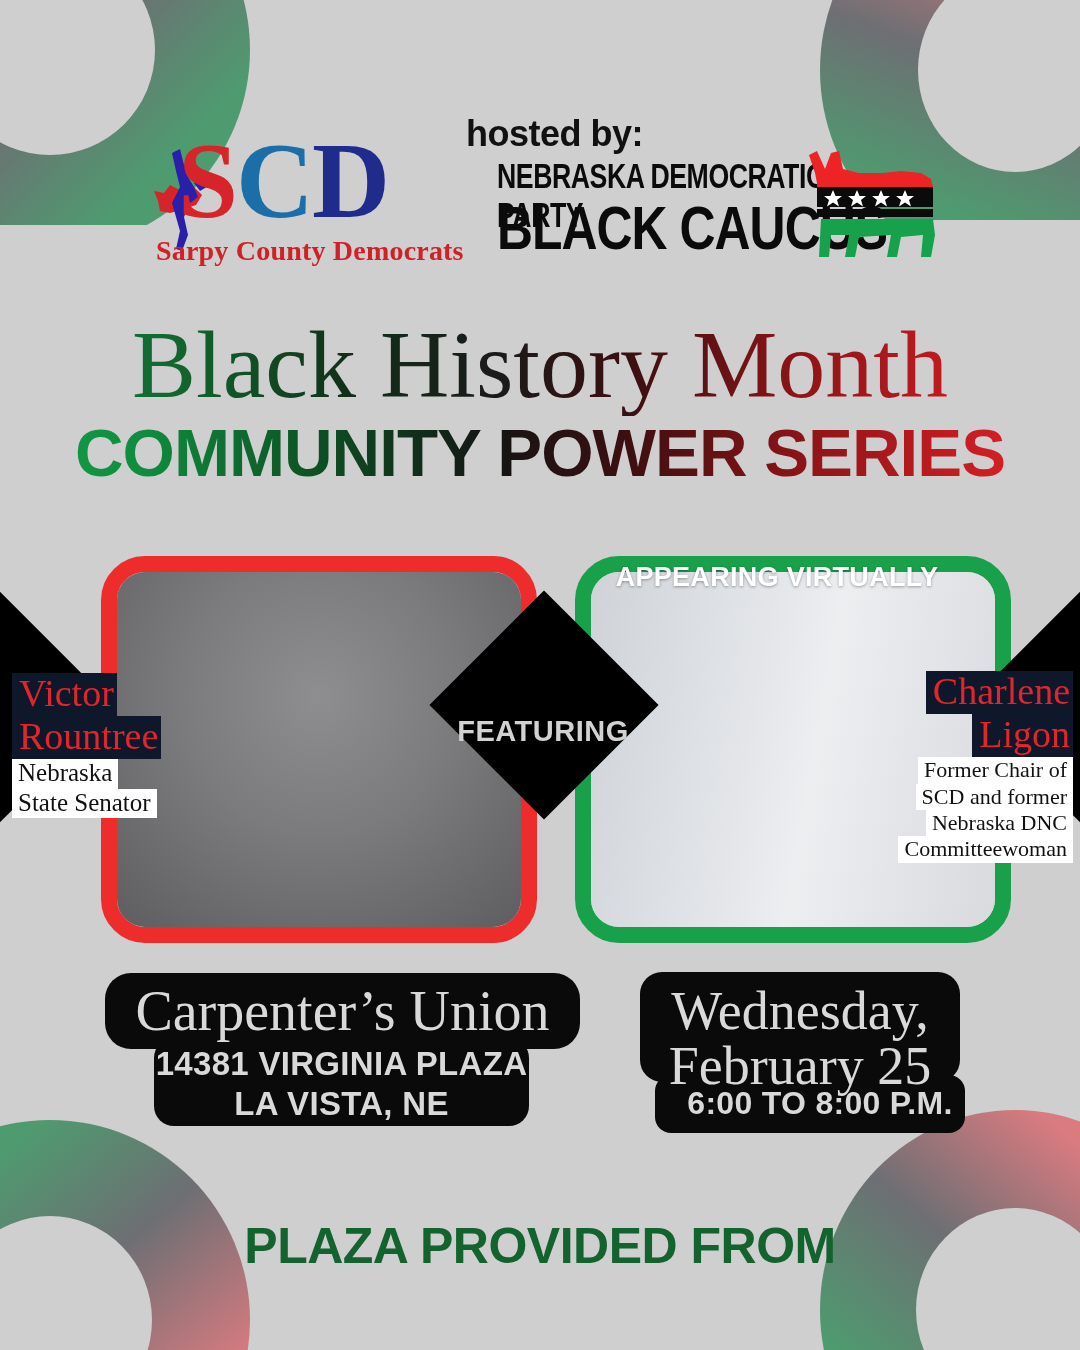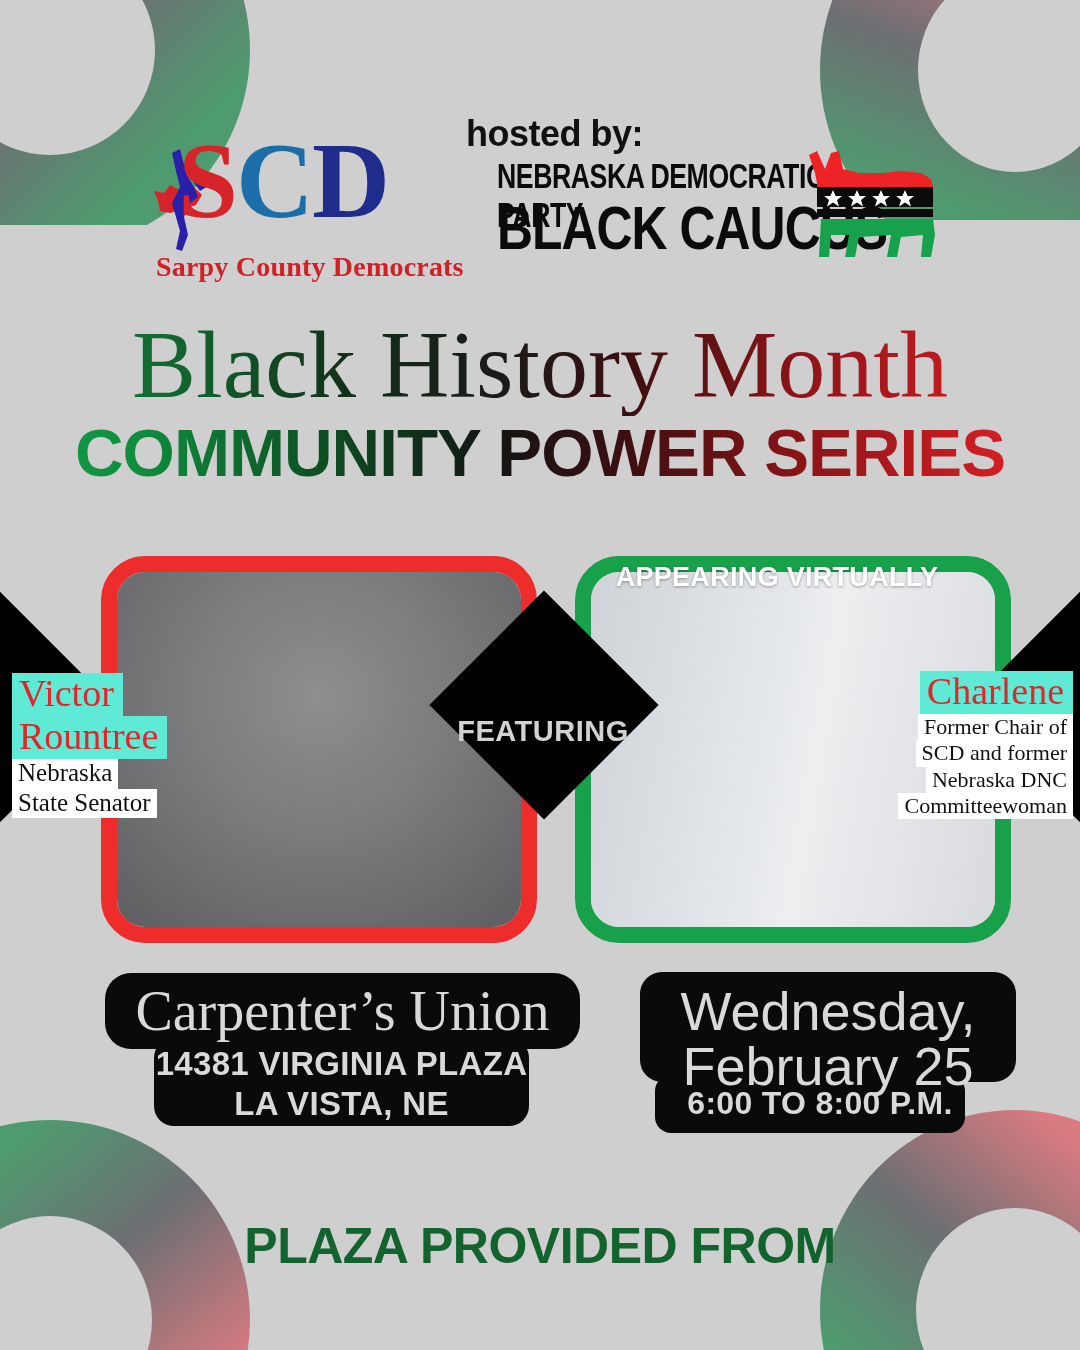--- a/index.html
+++ b/index.html
@@ -86,7 +86,7 @@
   #scd-letters .d { color: #1f2c8c; }
   #scd-sub {
     position: absolute;
-    left: 6px; top: 116px;
+    left: 6px; top: 100px;
     font-family: "Liberation Serif", serif;
     font-size: 28px;
     font-weight: 700;

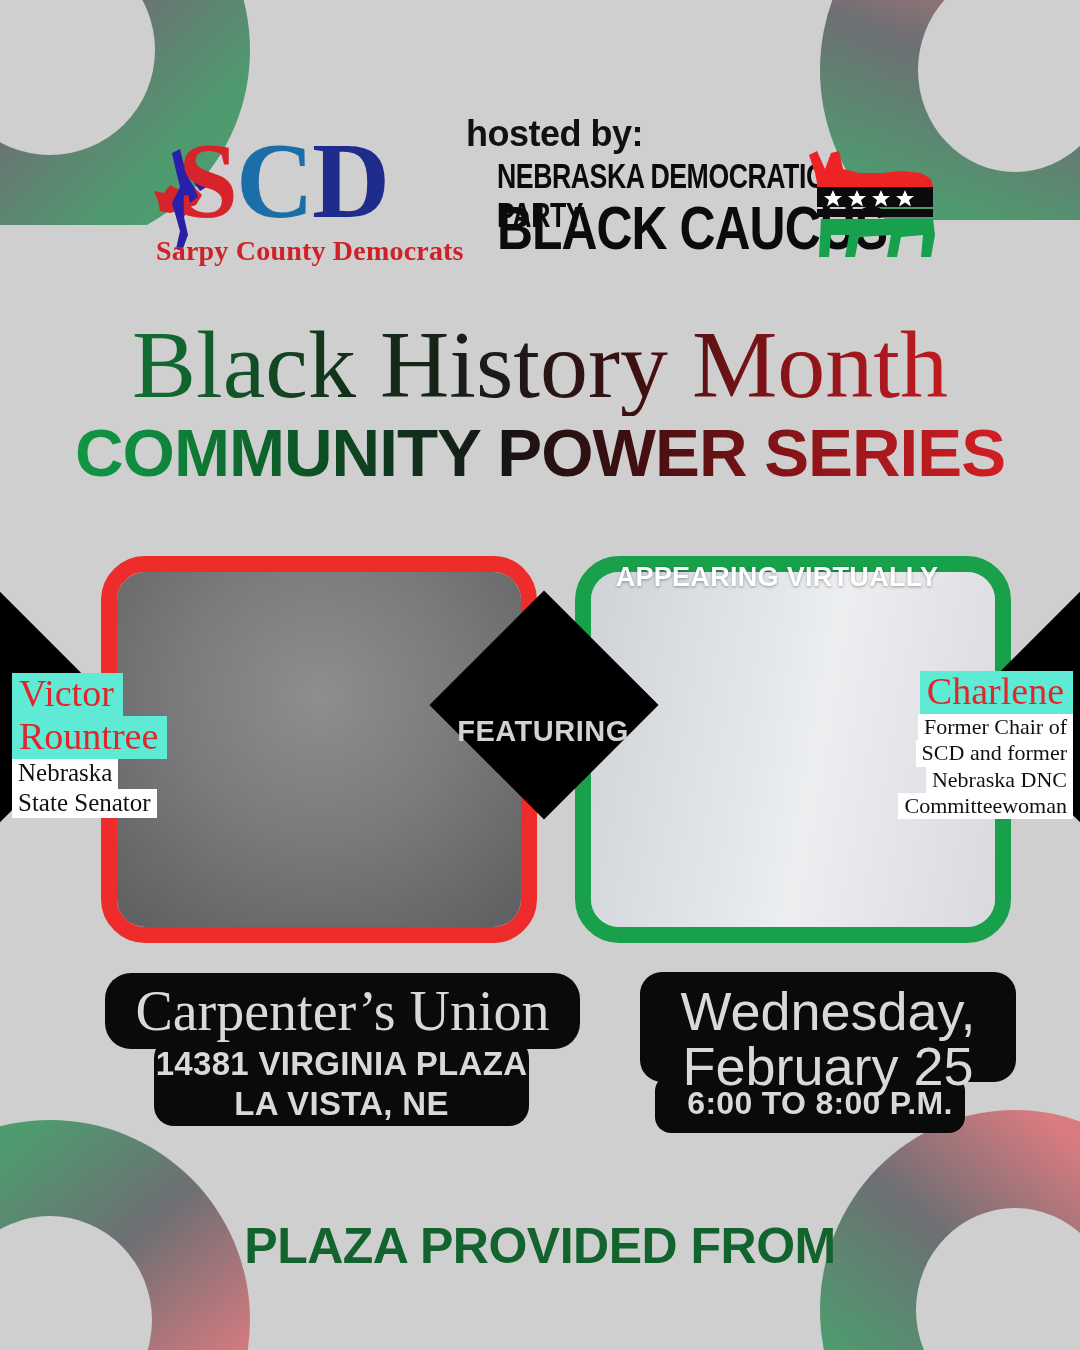--- a/index.html
+++ b/index.html
@@ -226,11 +226,11 @@
   }
   .name-line {
     display: inline-block;
-    background: #5eead4;
+    background: #0f172a;
     color: #e0262c;
     font-size: 38px;
     line-height: 1.03;
-    padding: 1px 9px 3px 7px;
+    padding: 1px 3px 3px 7px;
   }
   .role-line {
     display: inline-block;

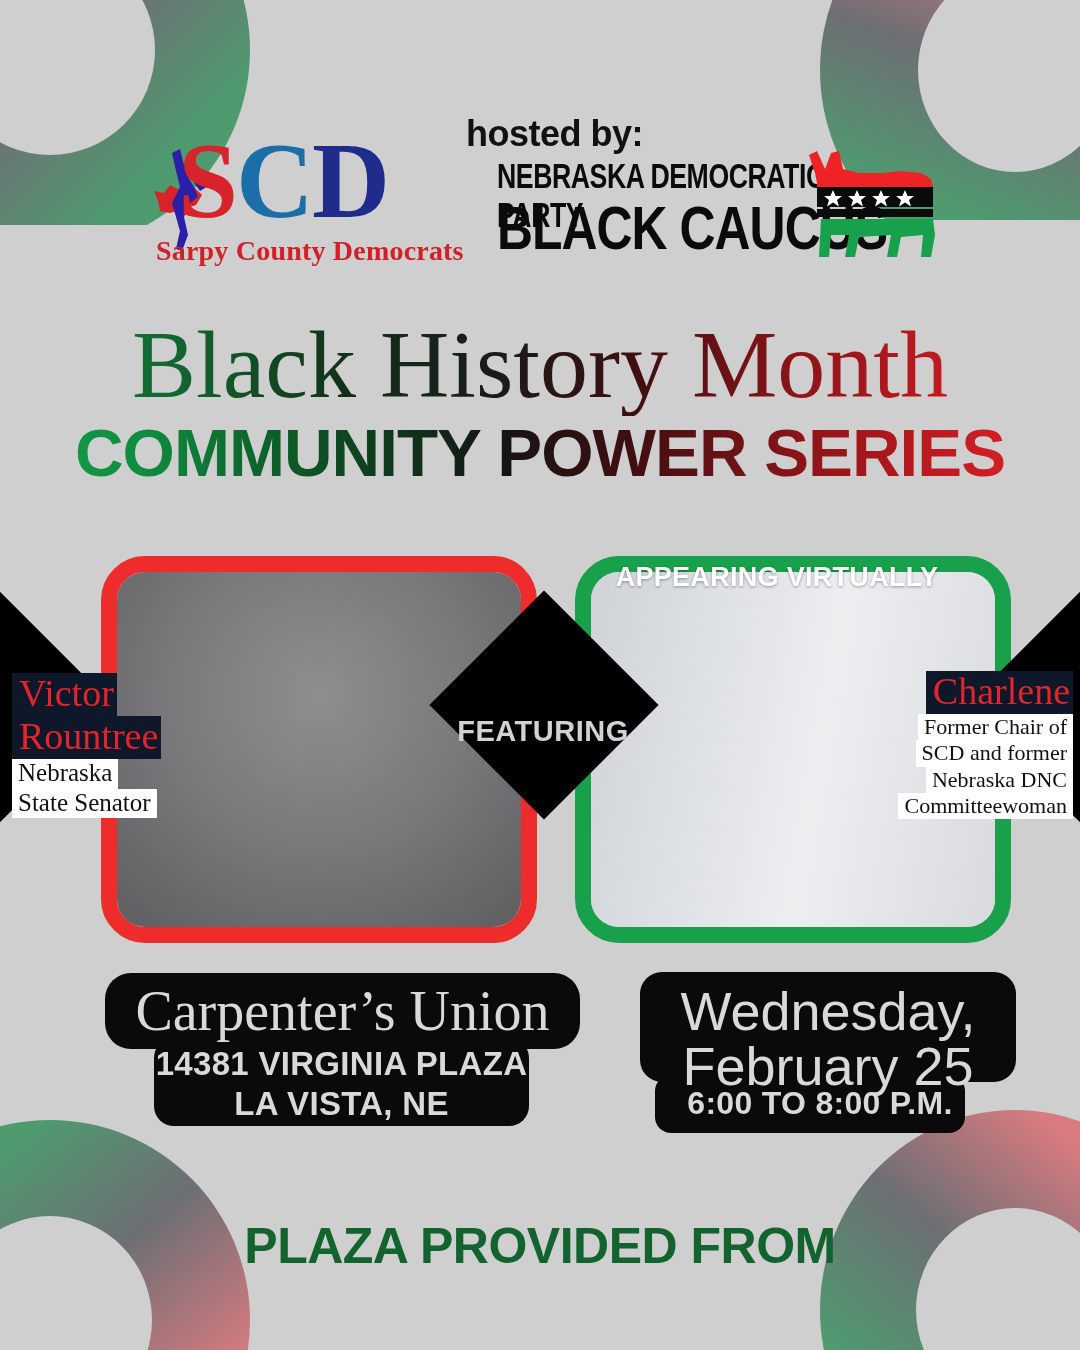--- a/index.html
+++ b/index.html
@@ -476,6 +476,7 @@
 
   <div class="name-plate" id="plate-right">
     <div><span class="name-line">Charlene</span></div>
+    <div><span class="name-line">Ligon</span></div>
     <div><span class="role-line">Former Chair of</span></div>
     <div><span class="role-line">SCD and former</span></div>
     <div><span class="role-line">Nebraska DNC</span></div>

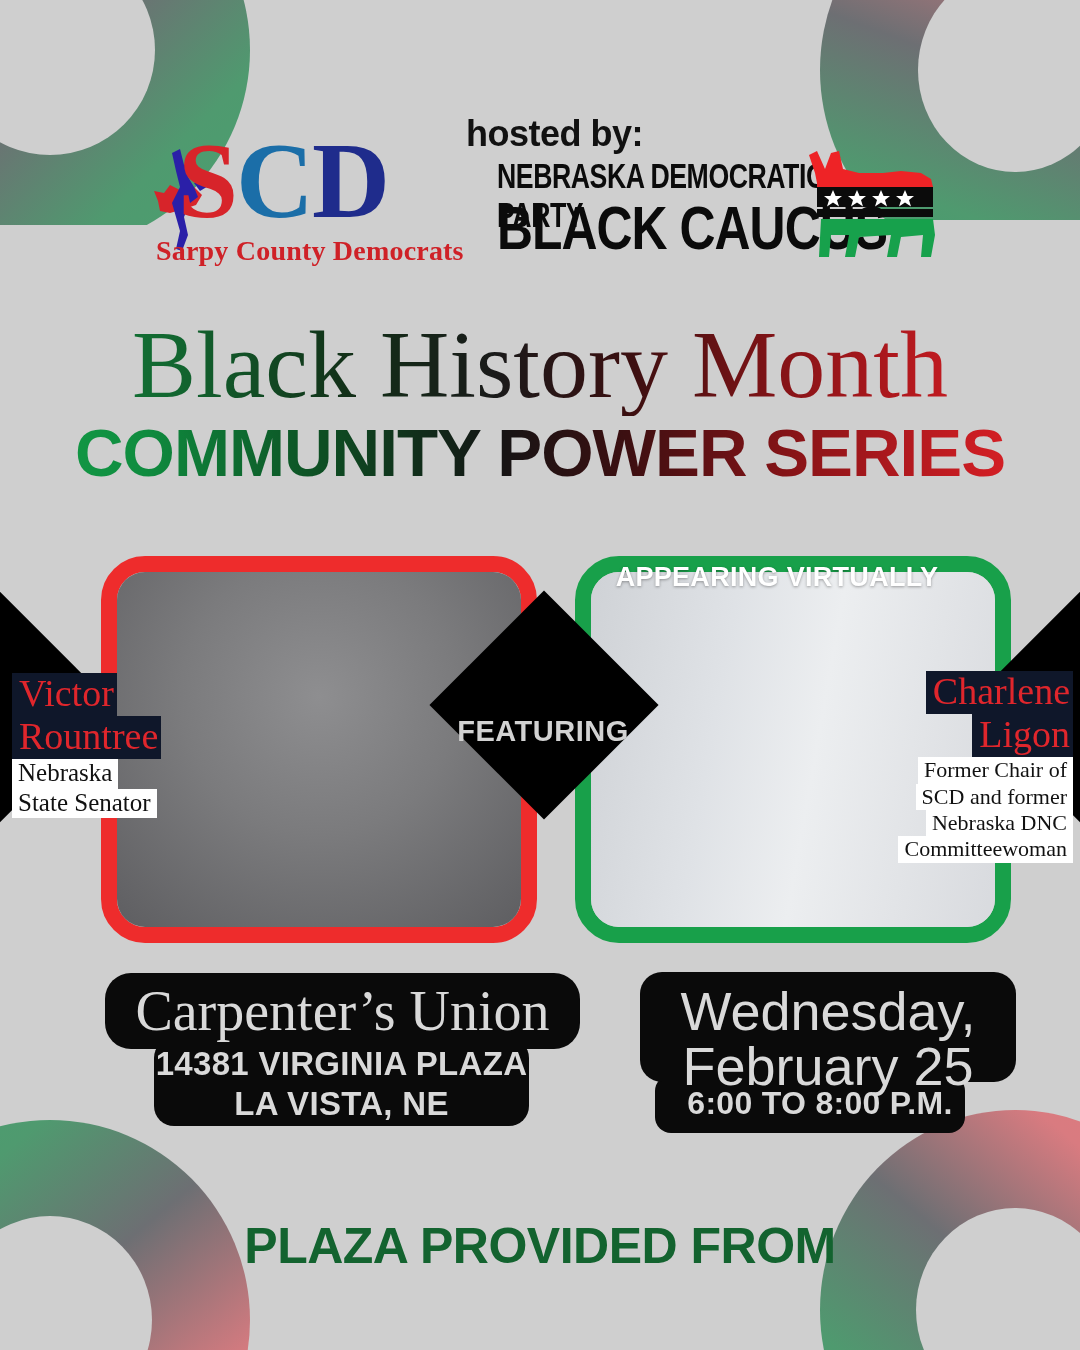--- a/index.html
+++ b/index.html
@@ -277,9 +277,9 @@
   }
   #date-block {
     left: 640px; top: 972px;
-    width: 376px; height: 110px;
+    width: 320px; height: 110px;
     border-radius: 22px;
-    font-family: Liberation Sans, sans-serif;
+    font-family: Liberation Serif, serif;
     font-size: 54px;
     text-align: center;
     line-height: 1.02;

